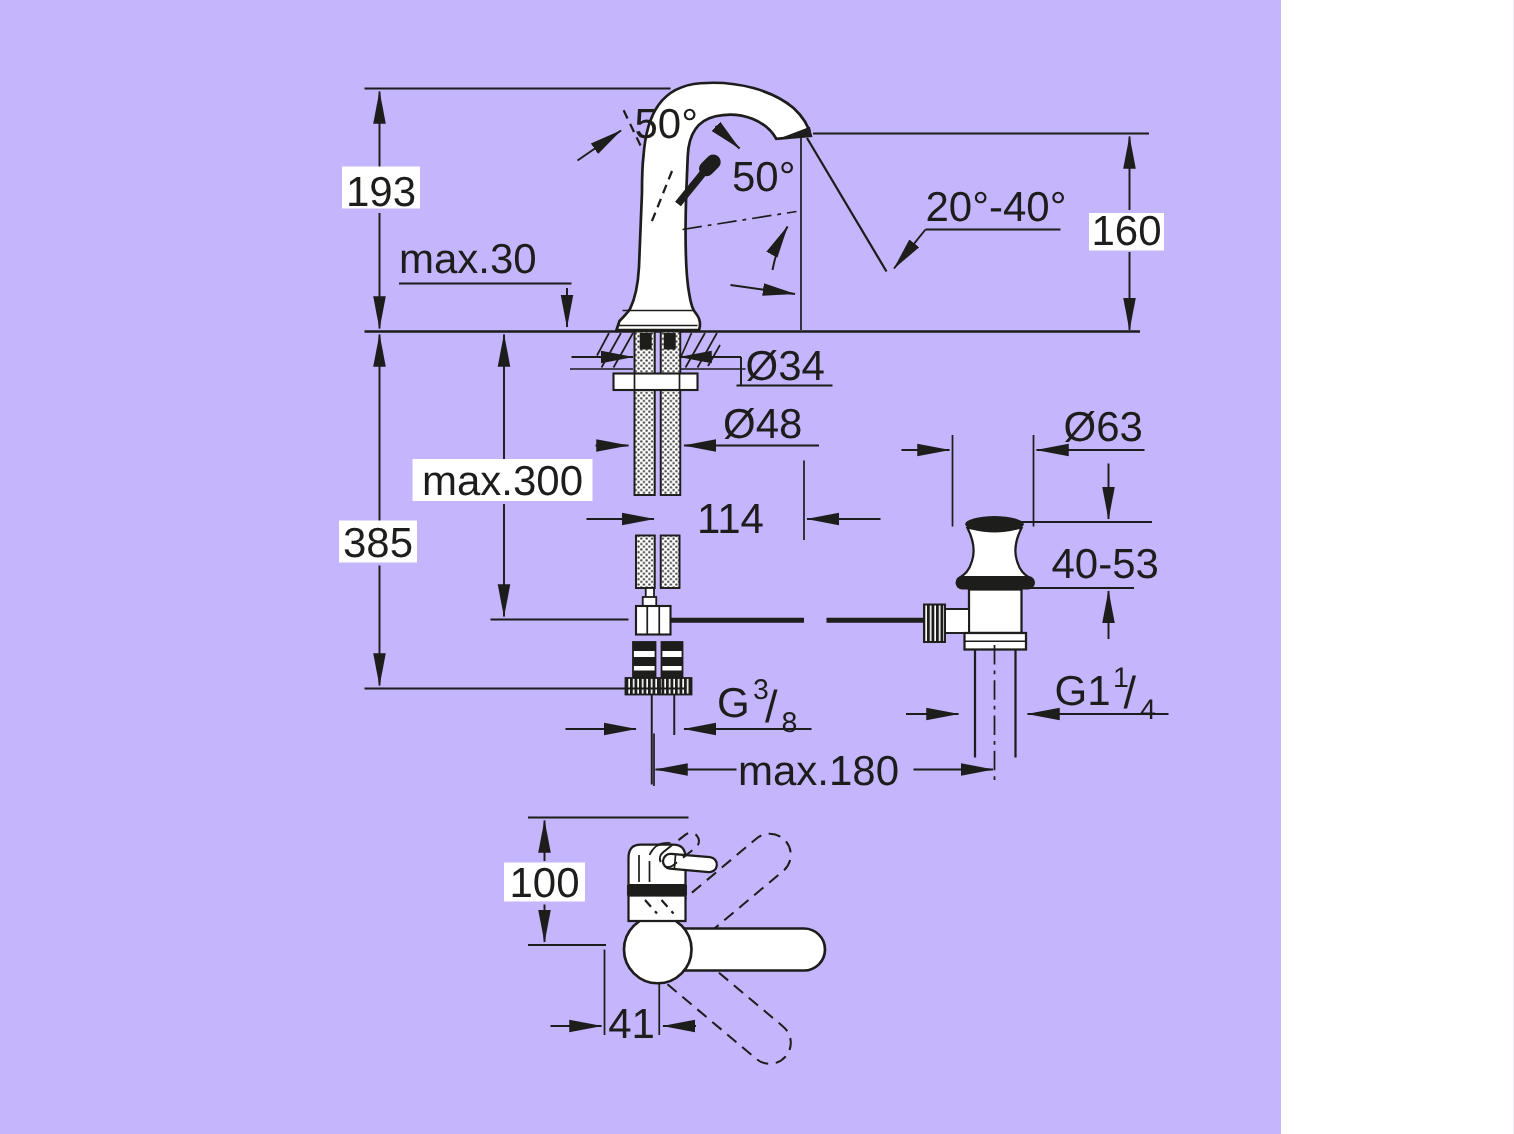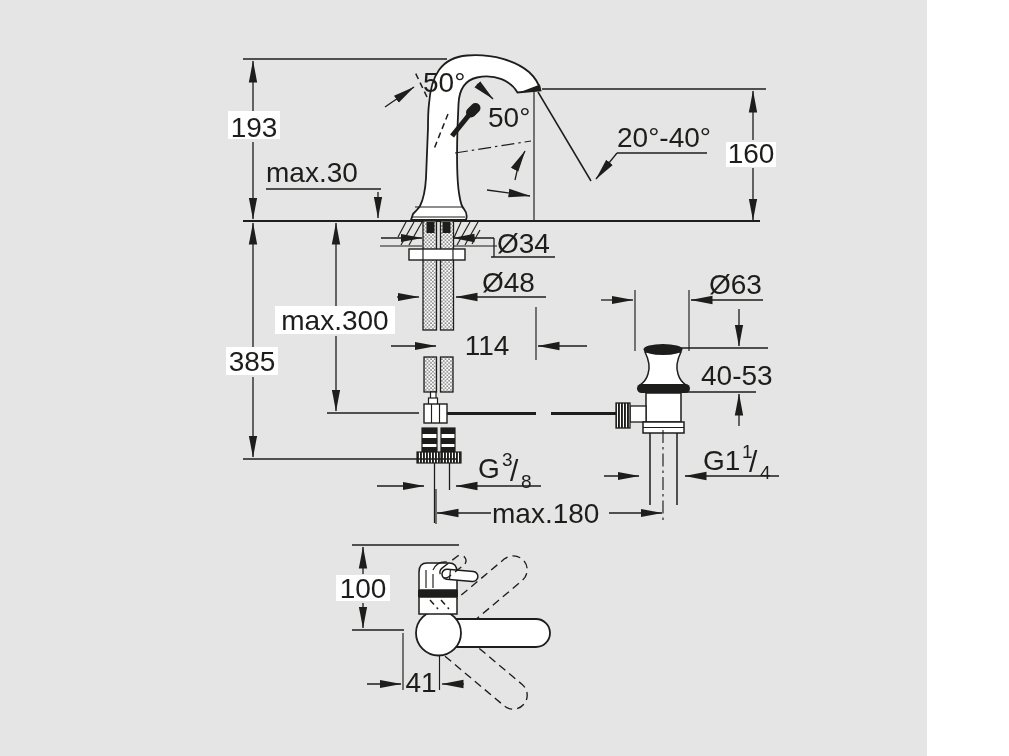--- a/index.html
+++ b/index.html
@@ -3,7 +3,7 @@
 <meta charset="utf-8">
 <style>
   html,body{margin:0;padding:0;background:#ffffff;}
-  .stage{position:relative;width:927px;height:756px;background:#e5e5e5;overflow:hidden;}
+  .stage{position:relative;width:854px;height:756px;background:#c4b5fd;overflow:hidden;}
   svg{position:absolute;left:0;top:0;}
   .ln{stroke:#1d1d1b;stroke-width:1.8;fill:none;}
   .md{stroke:#1d1d1b;stroke-width:1.5;fill:none;}

